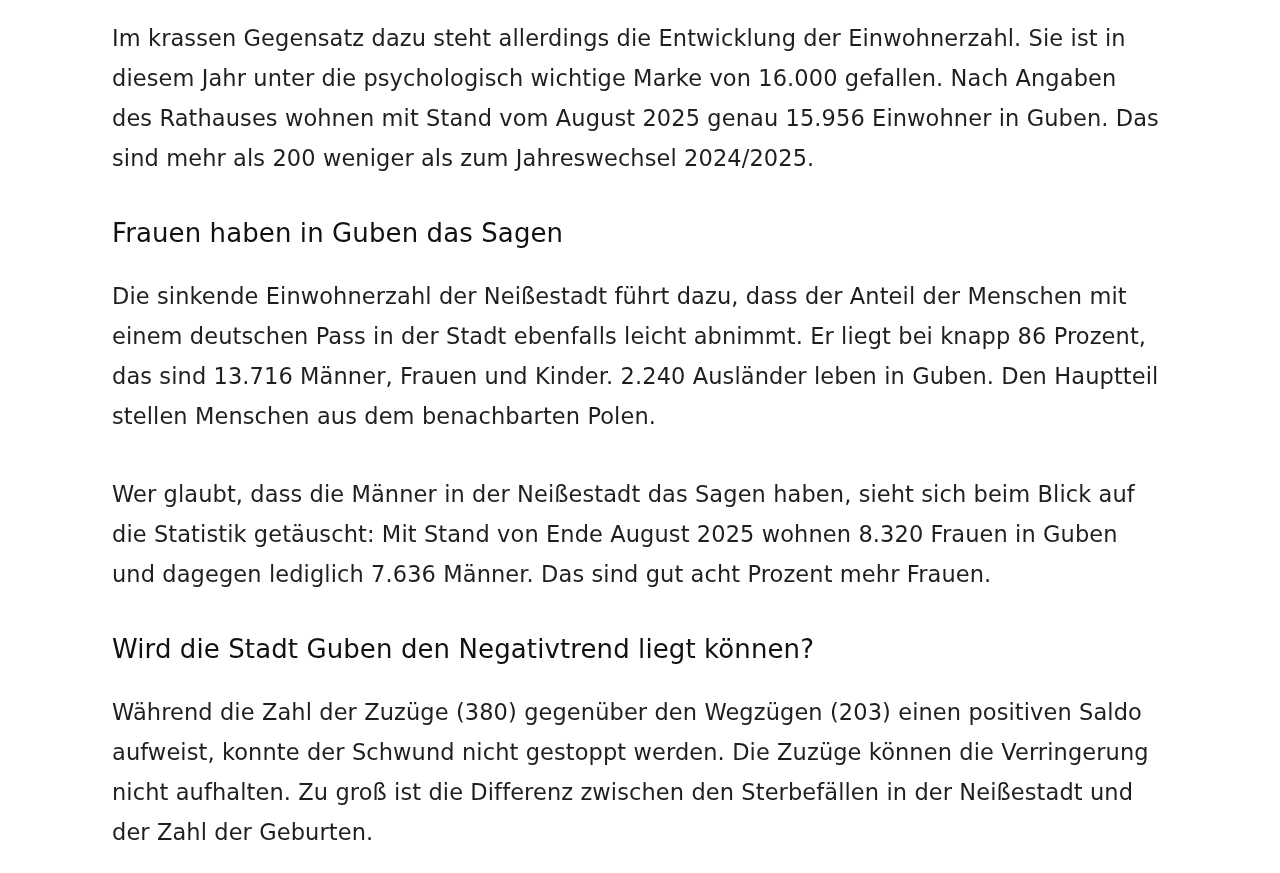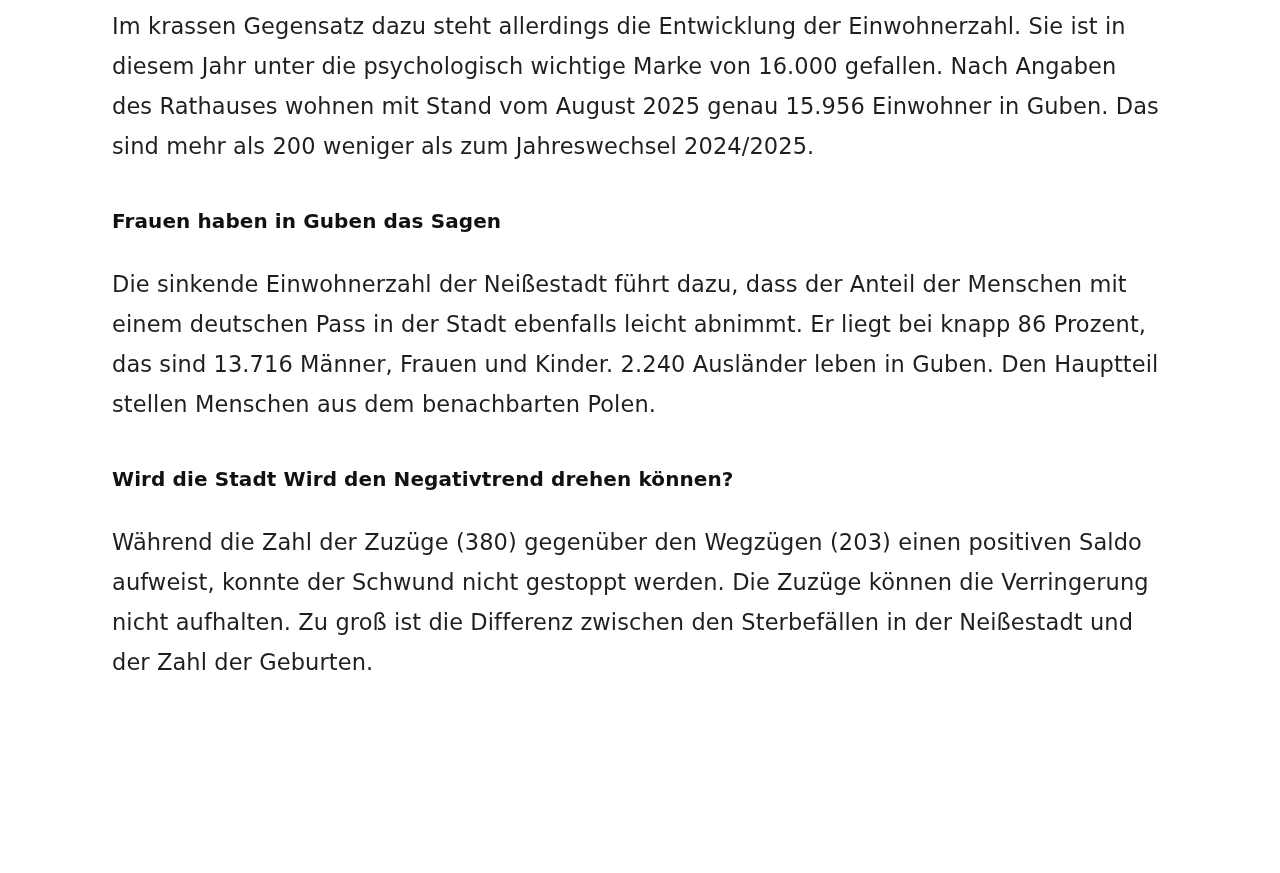--- a/index.html
+++ b/index.html
@@ -36,7 +36,7 @@
     letter-spacing: 0.1px;
   }
   .block-first {
-    padding-top: 6px;
+    padding-top: 18px;
   }
   .section-gap {
     margin-top: 10px;

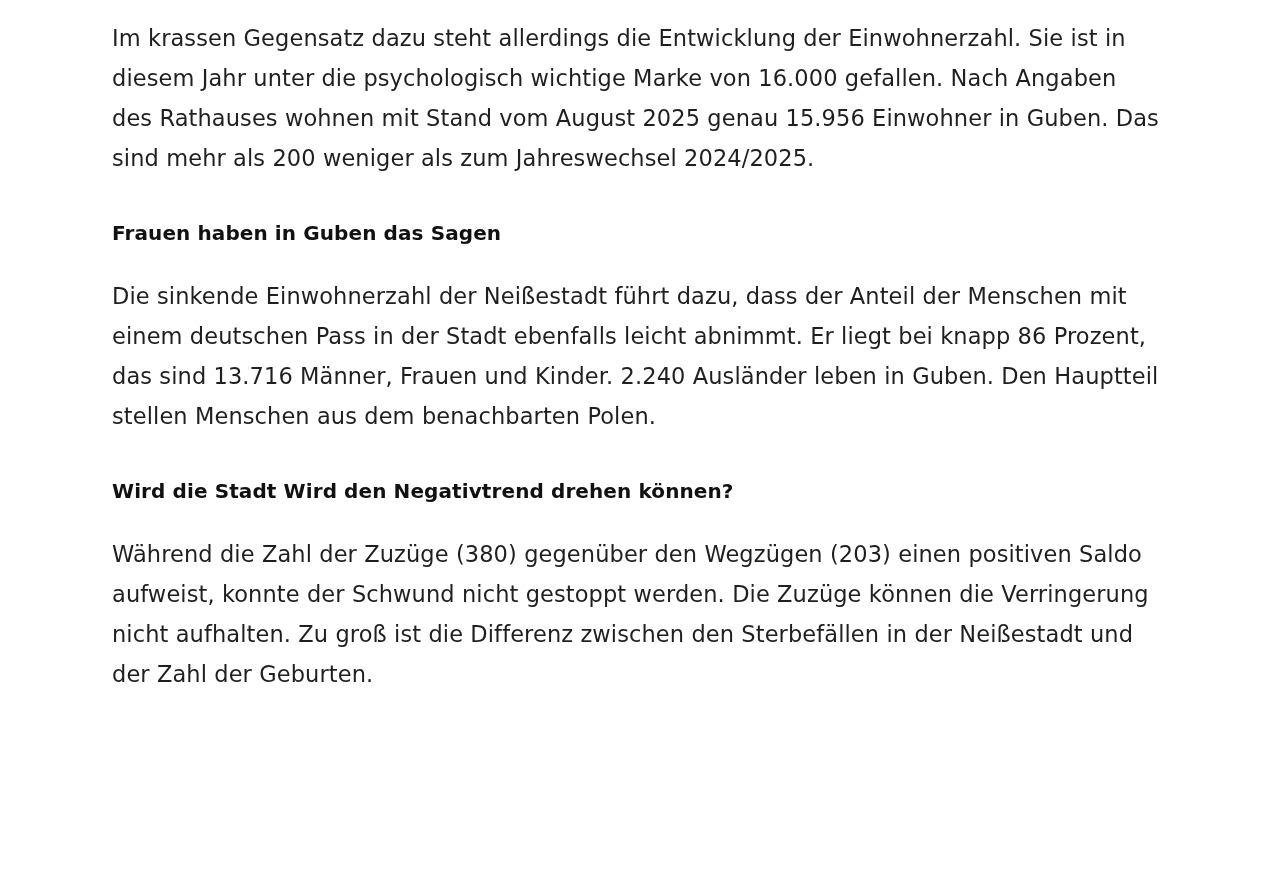--- a/index.html
+++ b/index.html
@@ -29,9 +29,9 @@
   }
   .article h2 {
     margin: 0 0 26px 0;
-    font-size: 20px;
+    font-size: 26px;
     line-height: 34px;
-    font-weight: bold;
+    font-weight: normal;
     color: #111111;
     letter-spacing: 0.1px;
   }

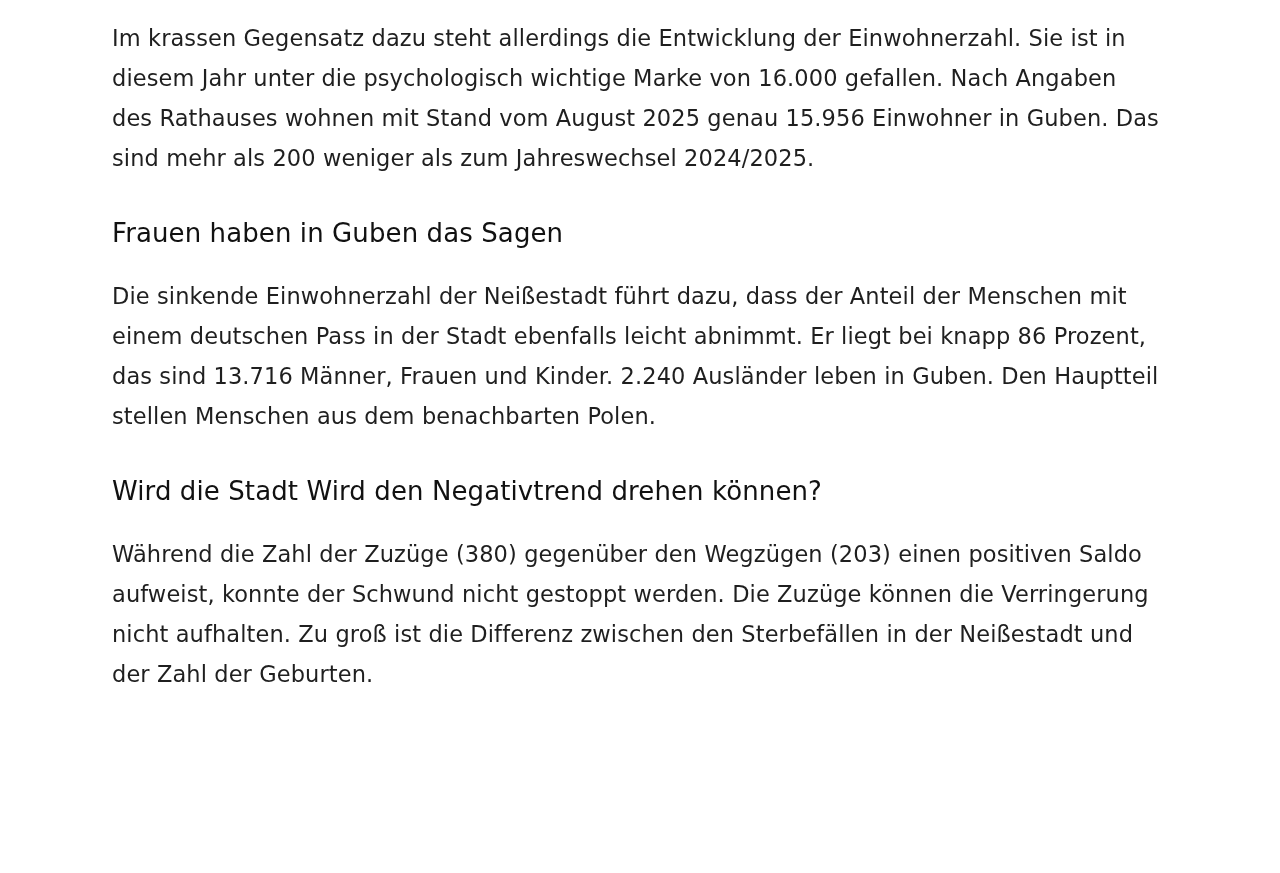--- a/index.html
+++ b/index.html
@@ -53,6 +53,7 @@
 
   <p>Die sinkende Einwohnerzahl der Neißestadt führt dazu, dass der Anteil der Menschen mit einem deutschen Pass in der Stadt ebenfalls leicht abnimmt. Er liegt bei knapp 86 Prozent, das sind 13.716 Männer, Frauen und Kinder. 2.240 Ausländer leben in Guben. Den Hauptteil stellen Menschen aus dem benachbarten Polen.</p>
 
+  <p>Wer glaubt, dass die Männer in der Neißestadt das Sagen haben, sieht sich beim Blick auf die Statistik getäuscht: Mit Stand von Ende August 2025 wohnen 8.320 Frauen in Guben und dagegen lediglich 7.636 Männer. Das sind gut acht Prozent mehr Frauen.</p>
 
   <h2 class="section-gap">Wird die Stadt Wird den Negativtrend drehen können?</h2>
 

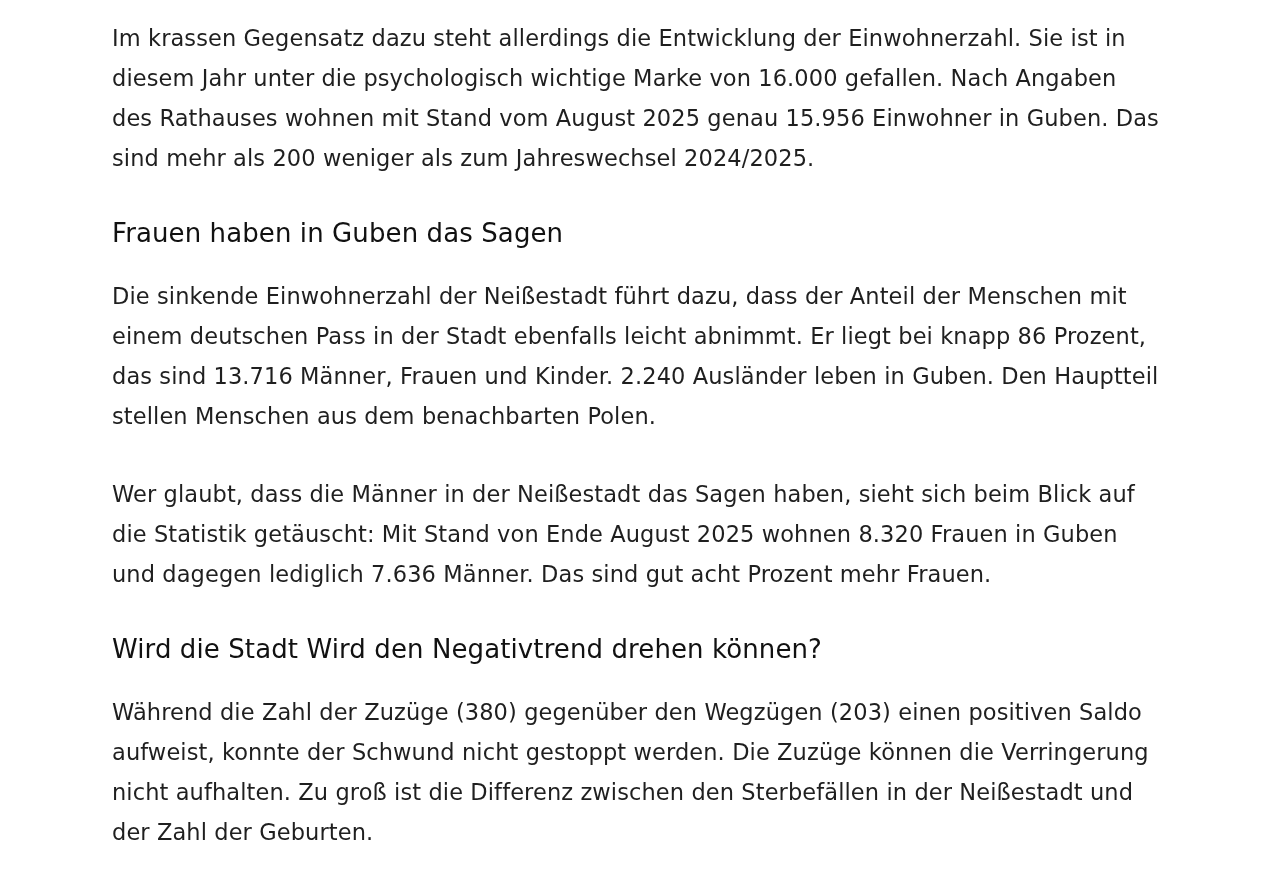--- a/index.html
+++ b/index.html
@@ -55,7 +55,7 @@
 
   <p>Wer glaubt, dass die Männer in der Neißestadt das Sagen haben, sieht sich beim Blick auf die Statistik getäuscht: Mit Stand von Ende August 2025 wohnen 8.320 Frauen in Guben und dagegen lediglich 7.636 Männer. Das sind gut acht Prozent mehr Frauen.</p>
 
-  <h2 class="section-gap">Wird die Stadt Wird den Negativtrend drehen können?</h2>
+  <h2 class="section-gap">Wird die Stadt Guben den Negativtrend liegt können?</h2>
 
   <p>Während die Zahl der Zuzüge (380) gegenüber den Wegzügen (203) einen positiven Saldo aufweist, konnte der Schwund nicht gestoppt werden. Die Zuzüge können die Verringerung nicht aufhalten. Zu groß ist die Differenz zwischen den Sterbefällen in der Neißestadt und der Zahl der Geburten.</p>
 

